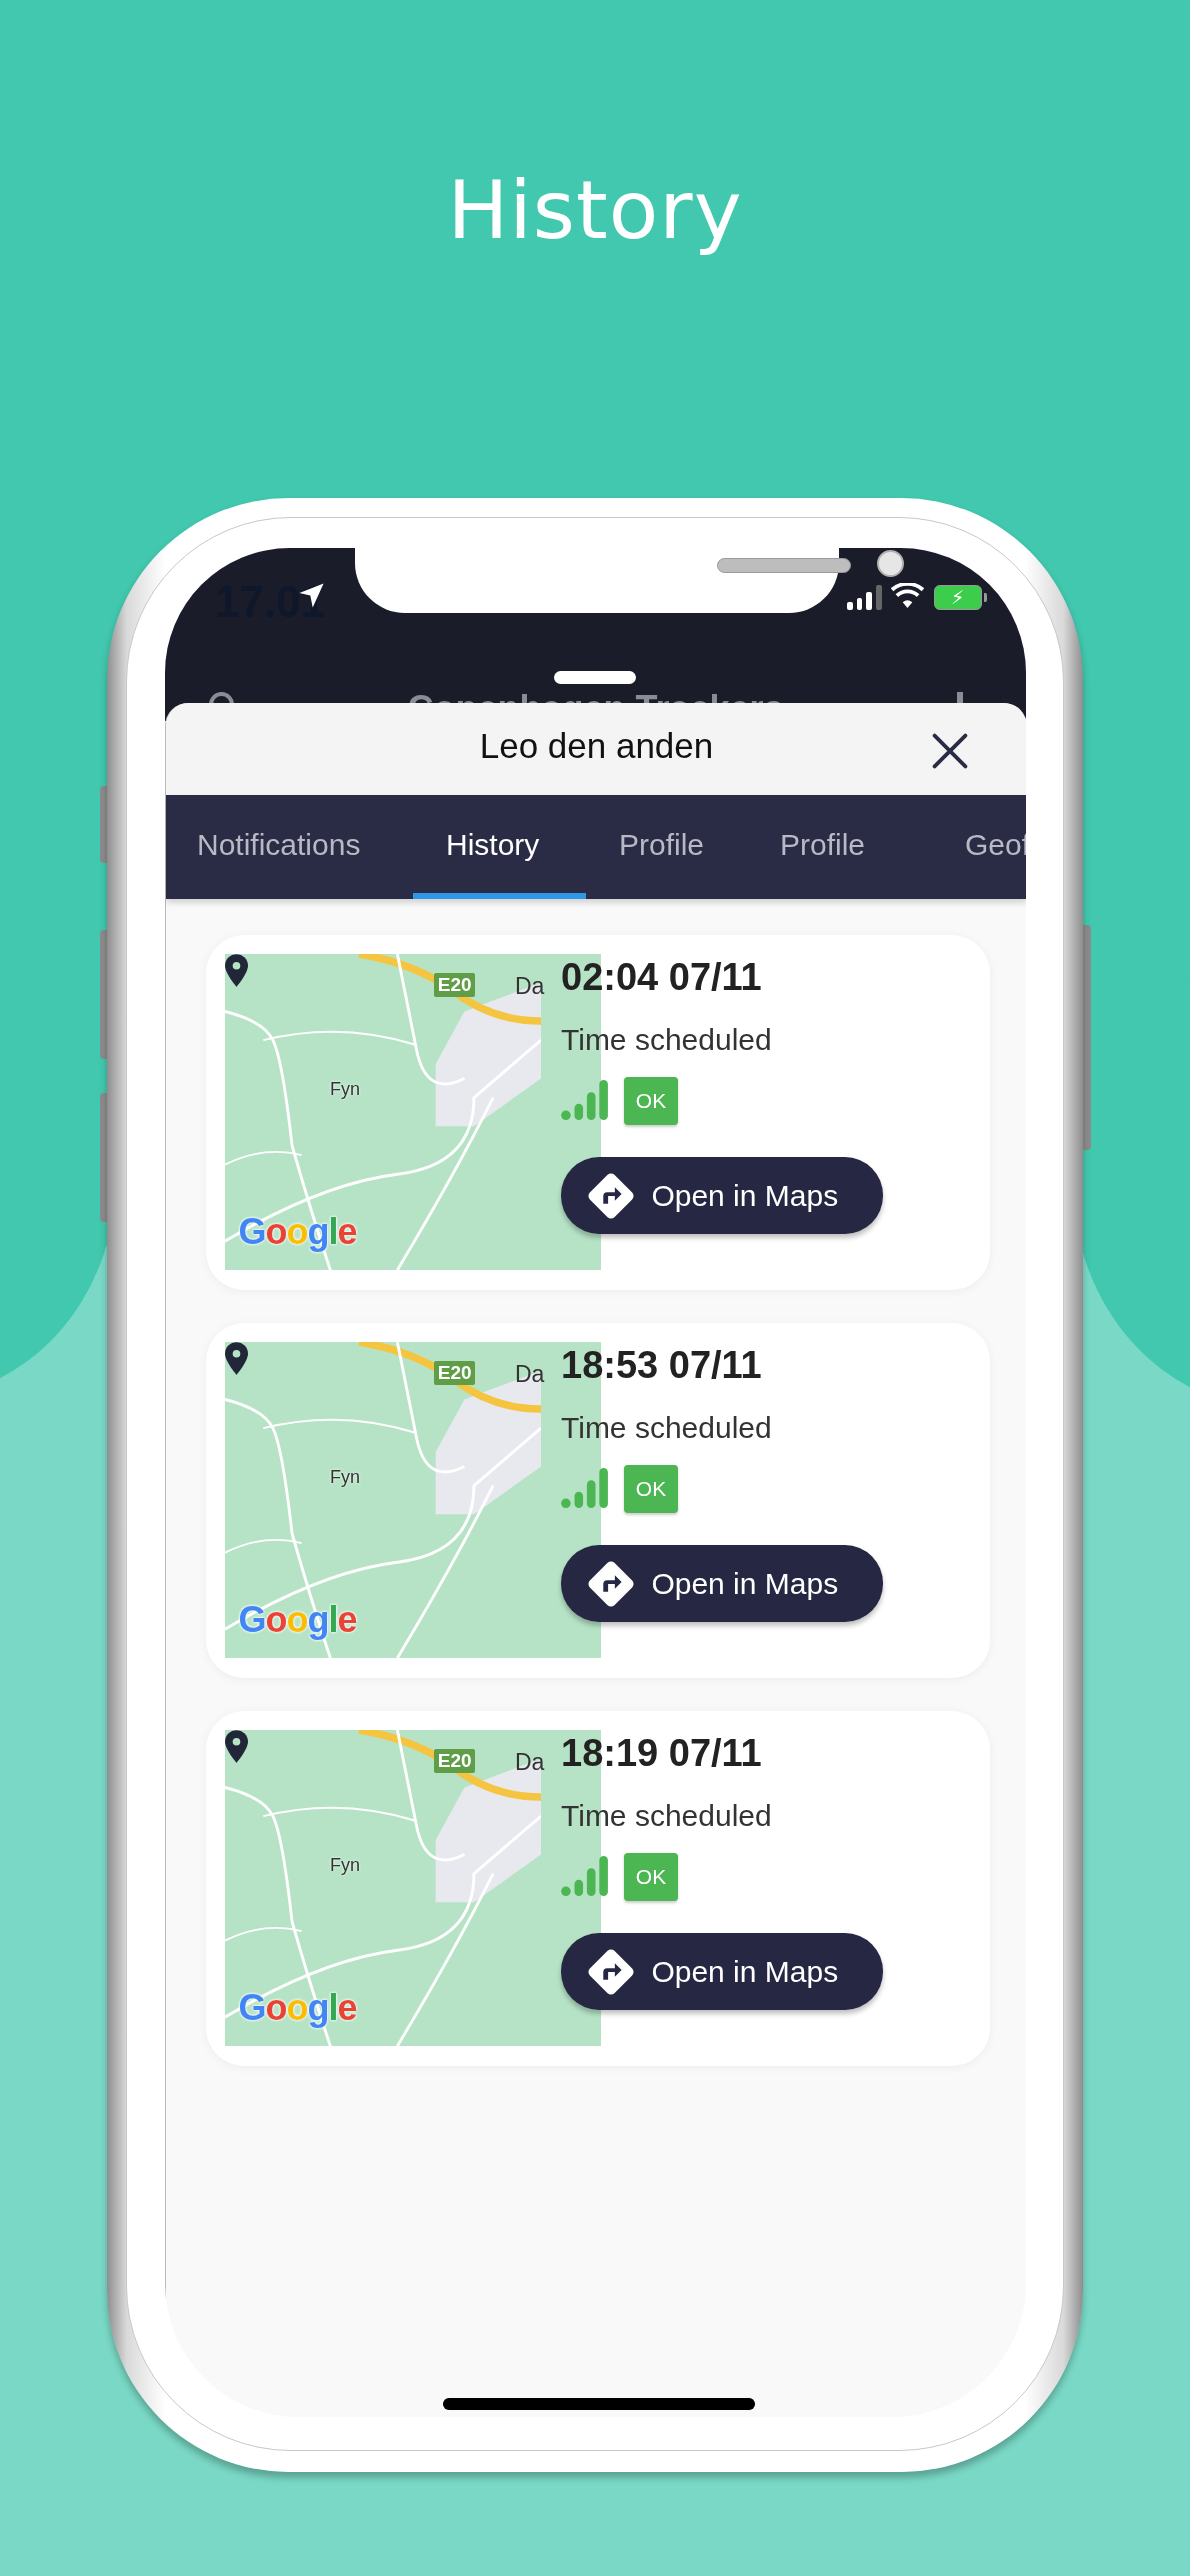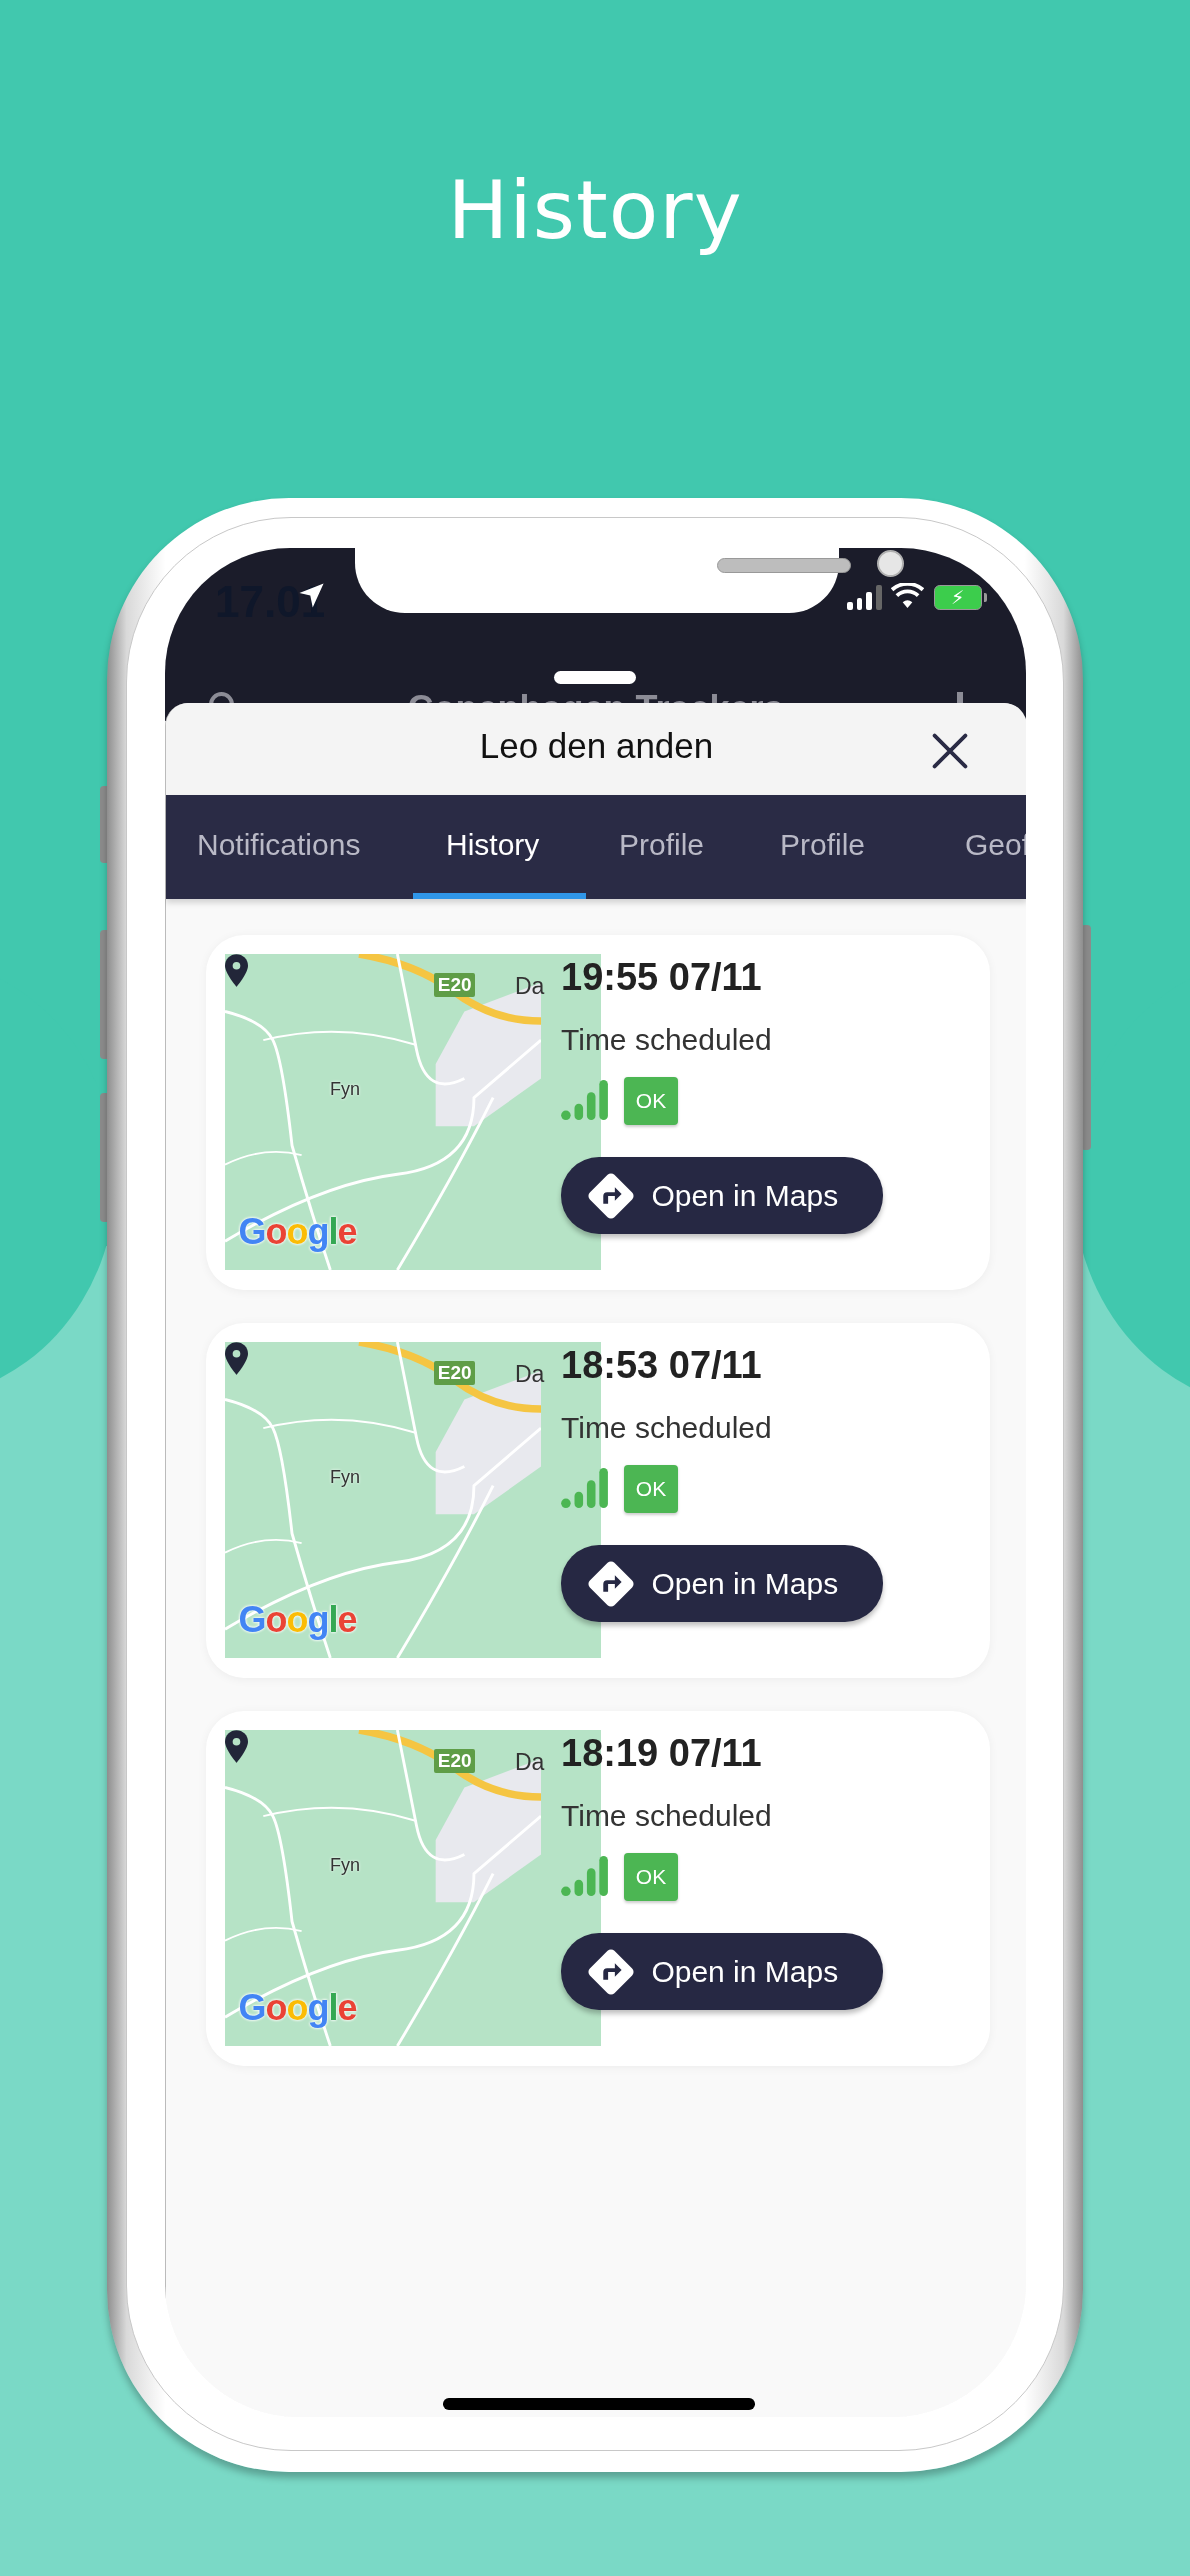--- a/index.html
+++ b/index.html
@@ -277,7 +277,7 @@
         </svg>
         <div class="map-google"><span style="color:#4285f4">G</span><span style="color:#ea4335">o</span><span style="color:#fbbc05">o</span><span style="color:#4285f4">g</span><span style="color:#34a853">l</span><span style="color:#ea4335">e</span></div>
       </div>
-      <div class="card-time">19:55 07/11</div>
+      <div class="card-time">02:04 07/11</div>
       <div class="card-trigger">Time scheduled</div>
       <svg class="signal-icon" viewBox="0 0 50 44">
         <circle cx="5" cy="38" r="5" fill="#4cb653"></circle>

